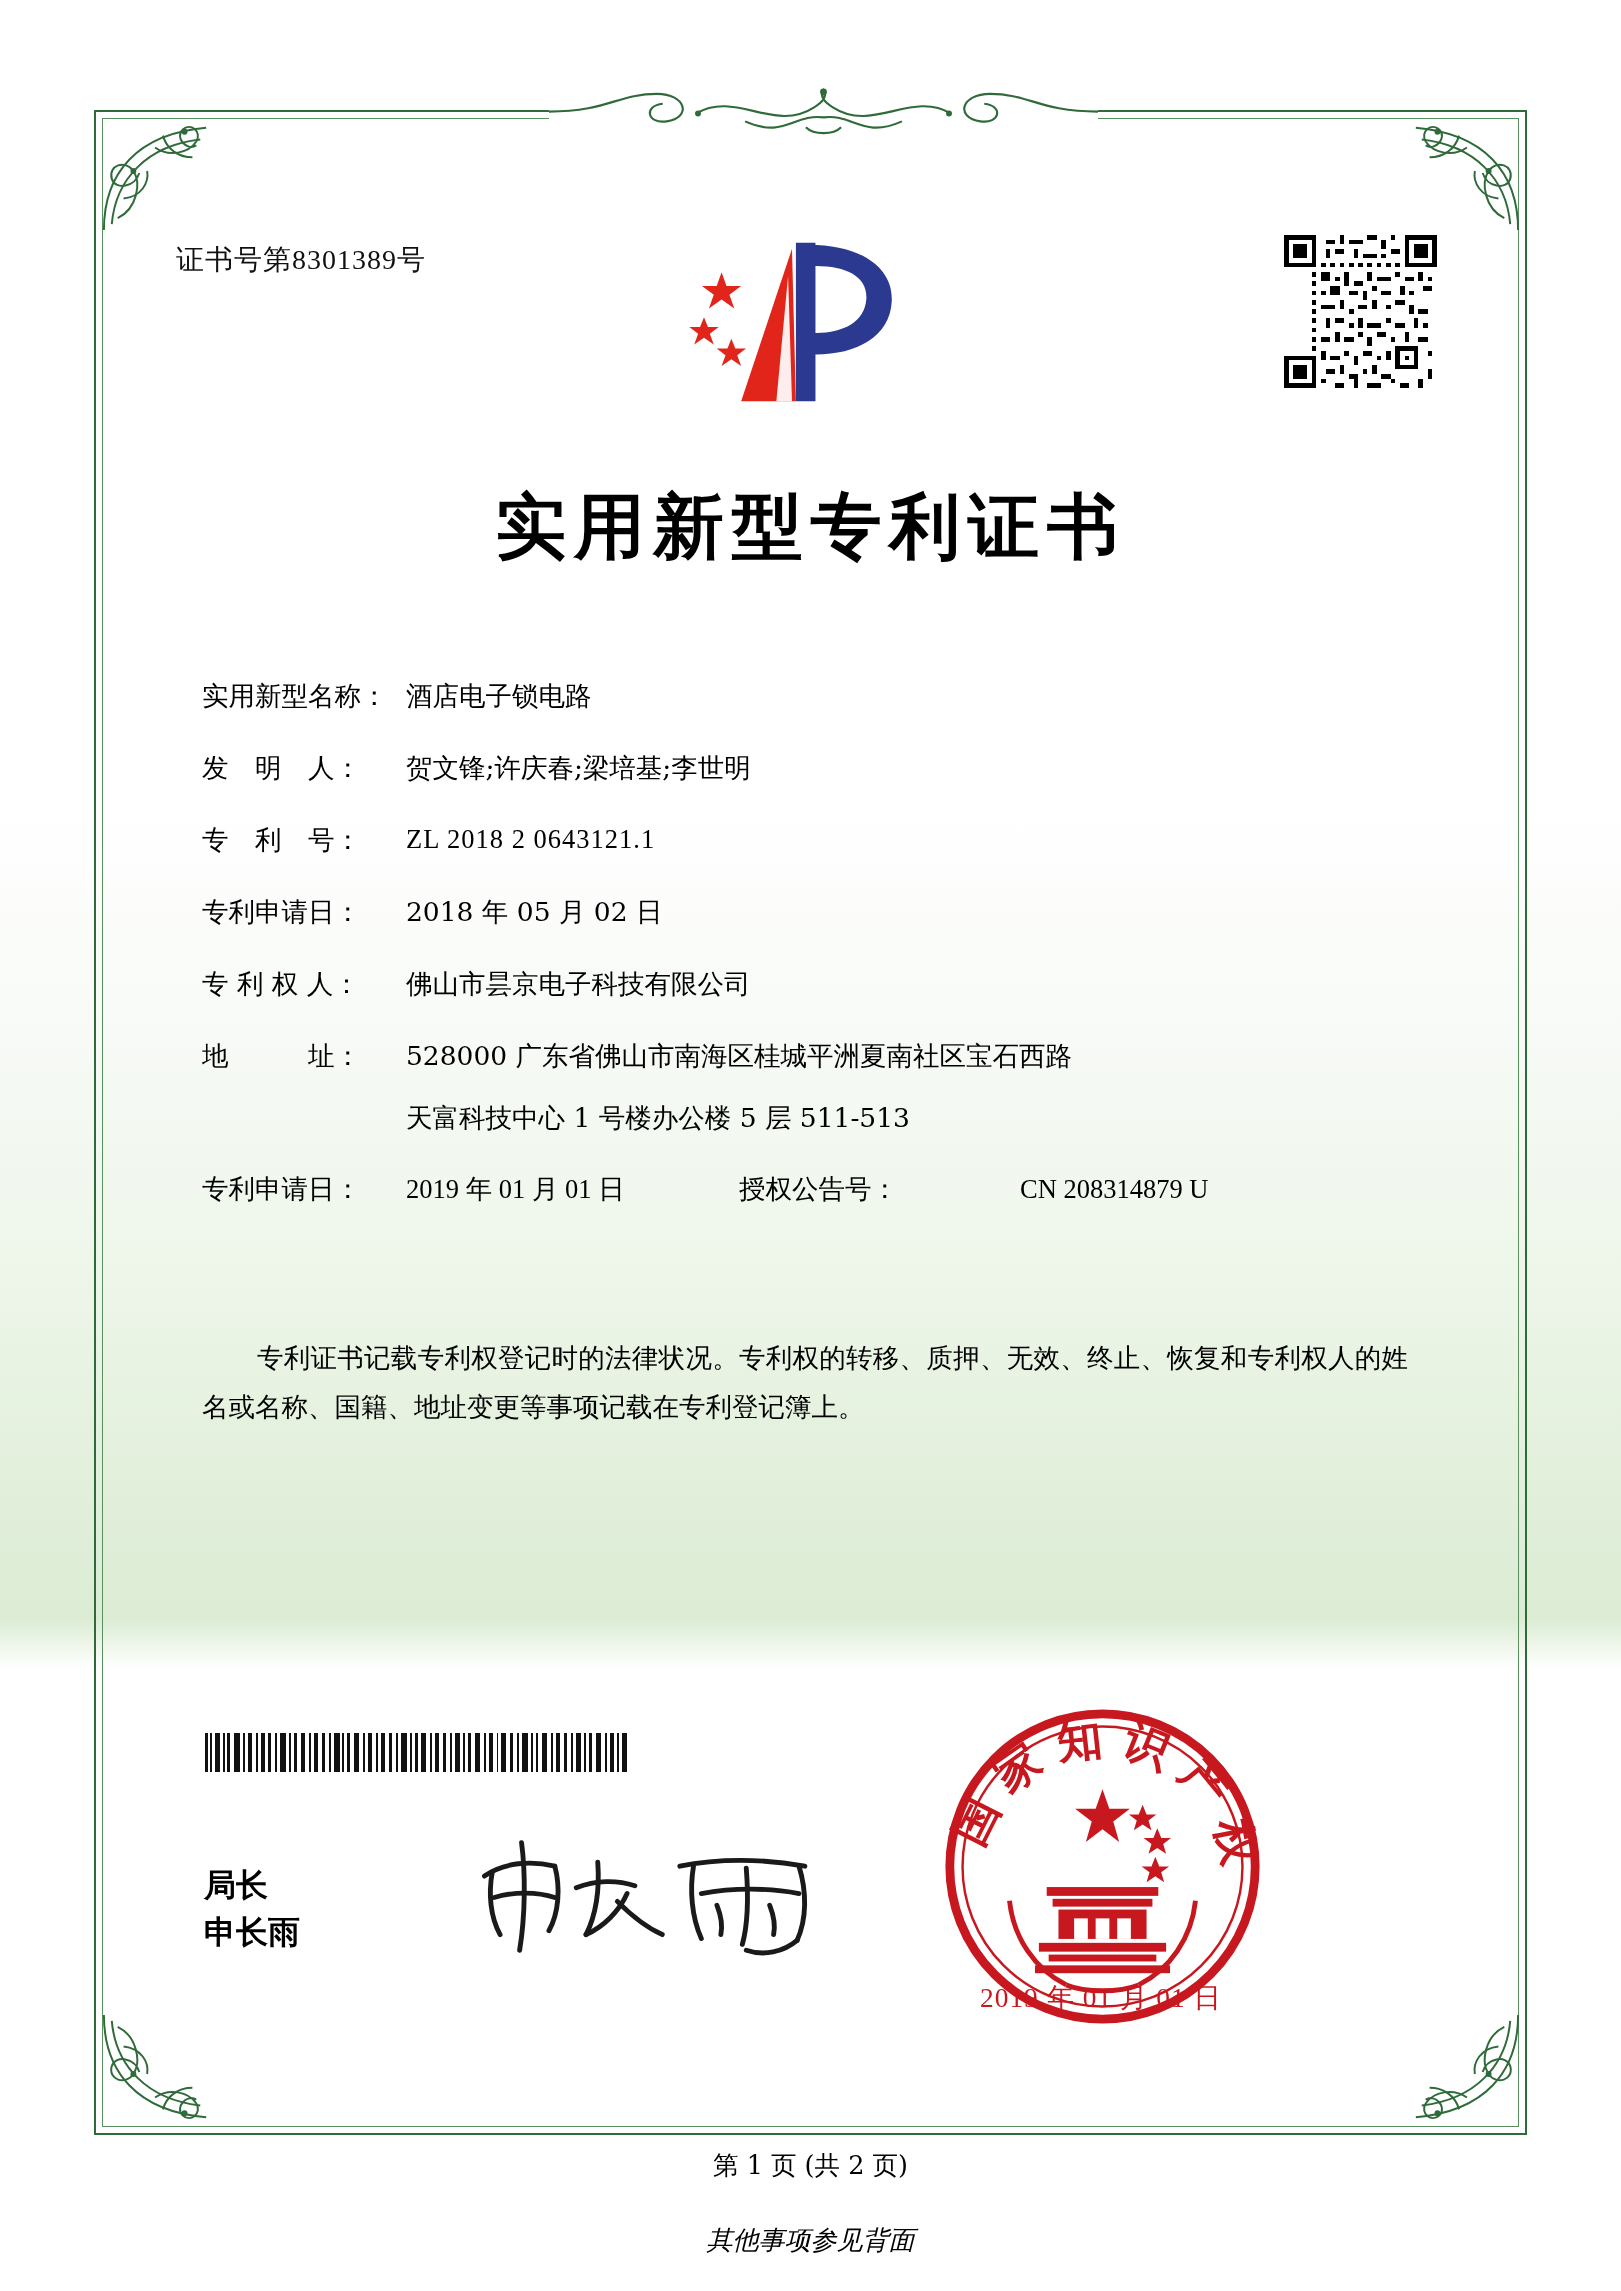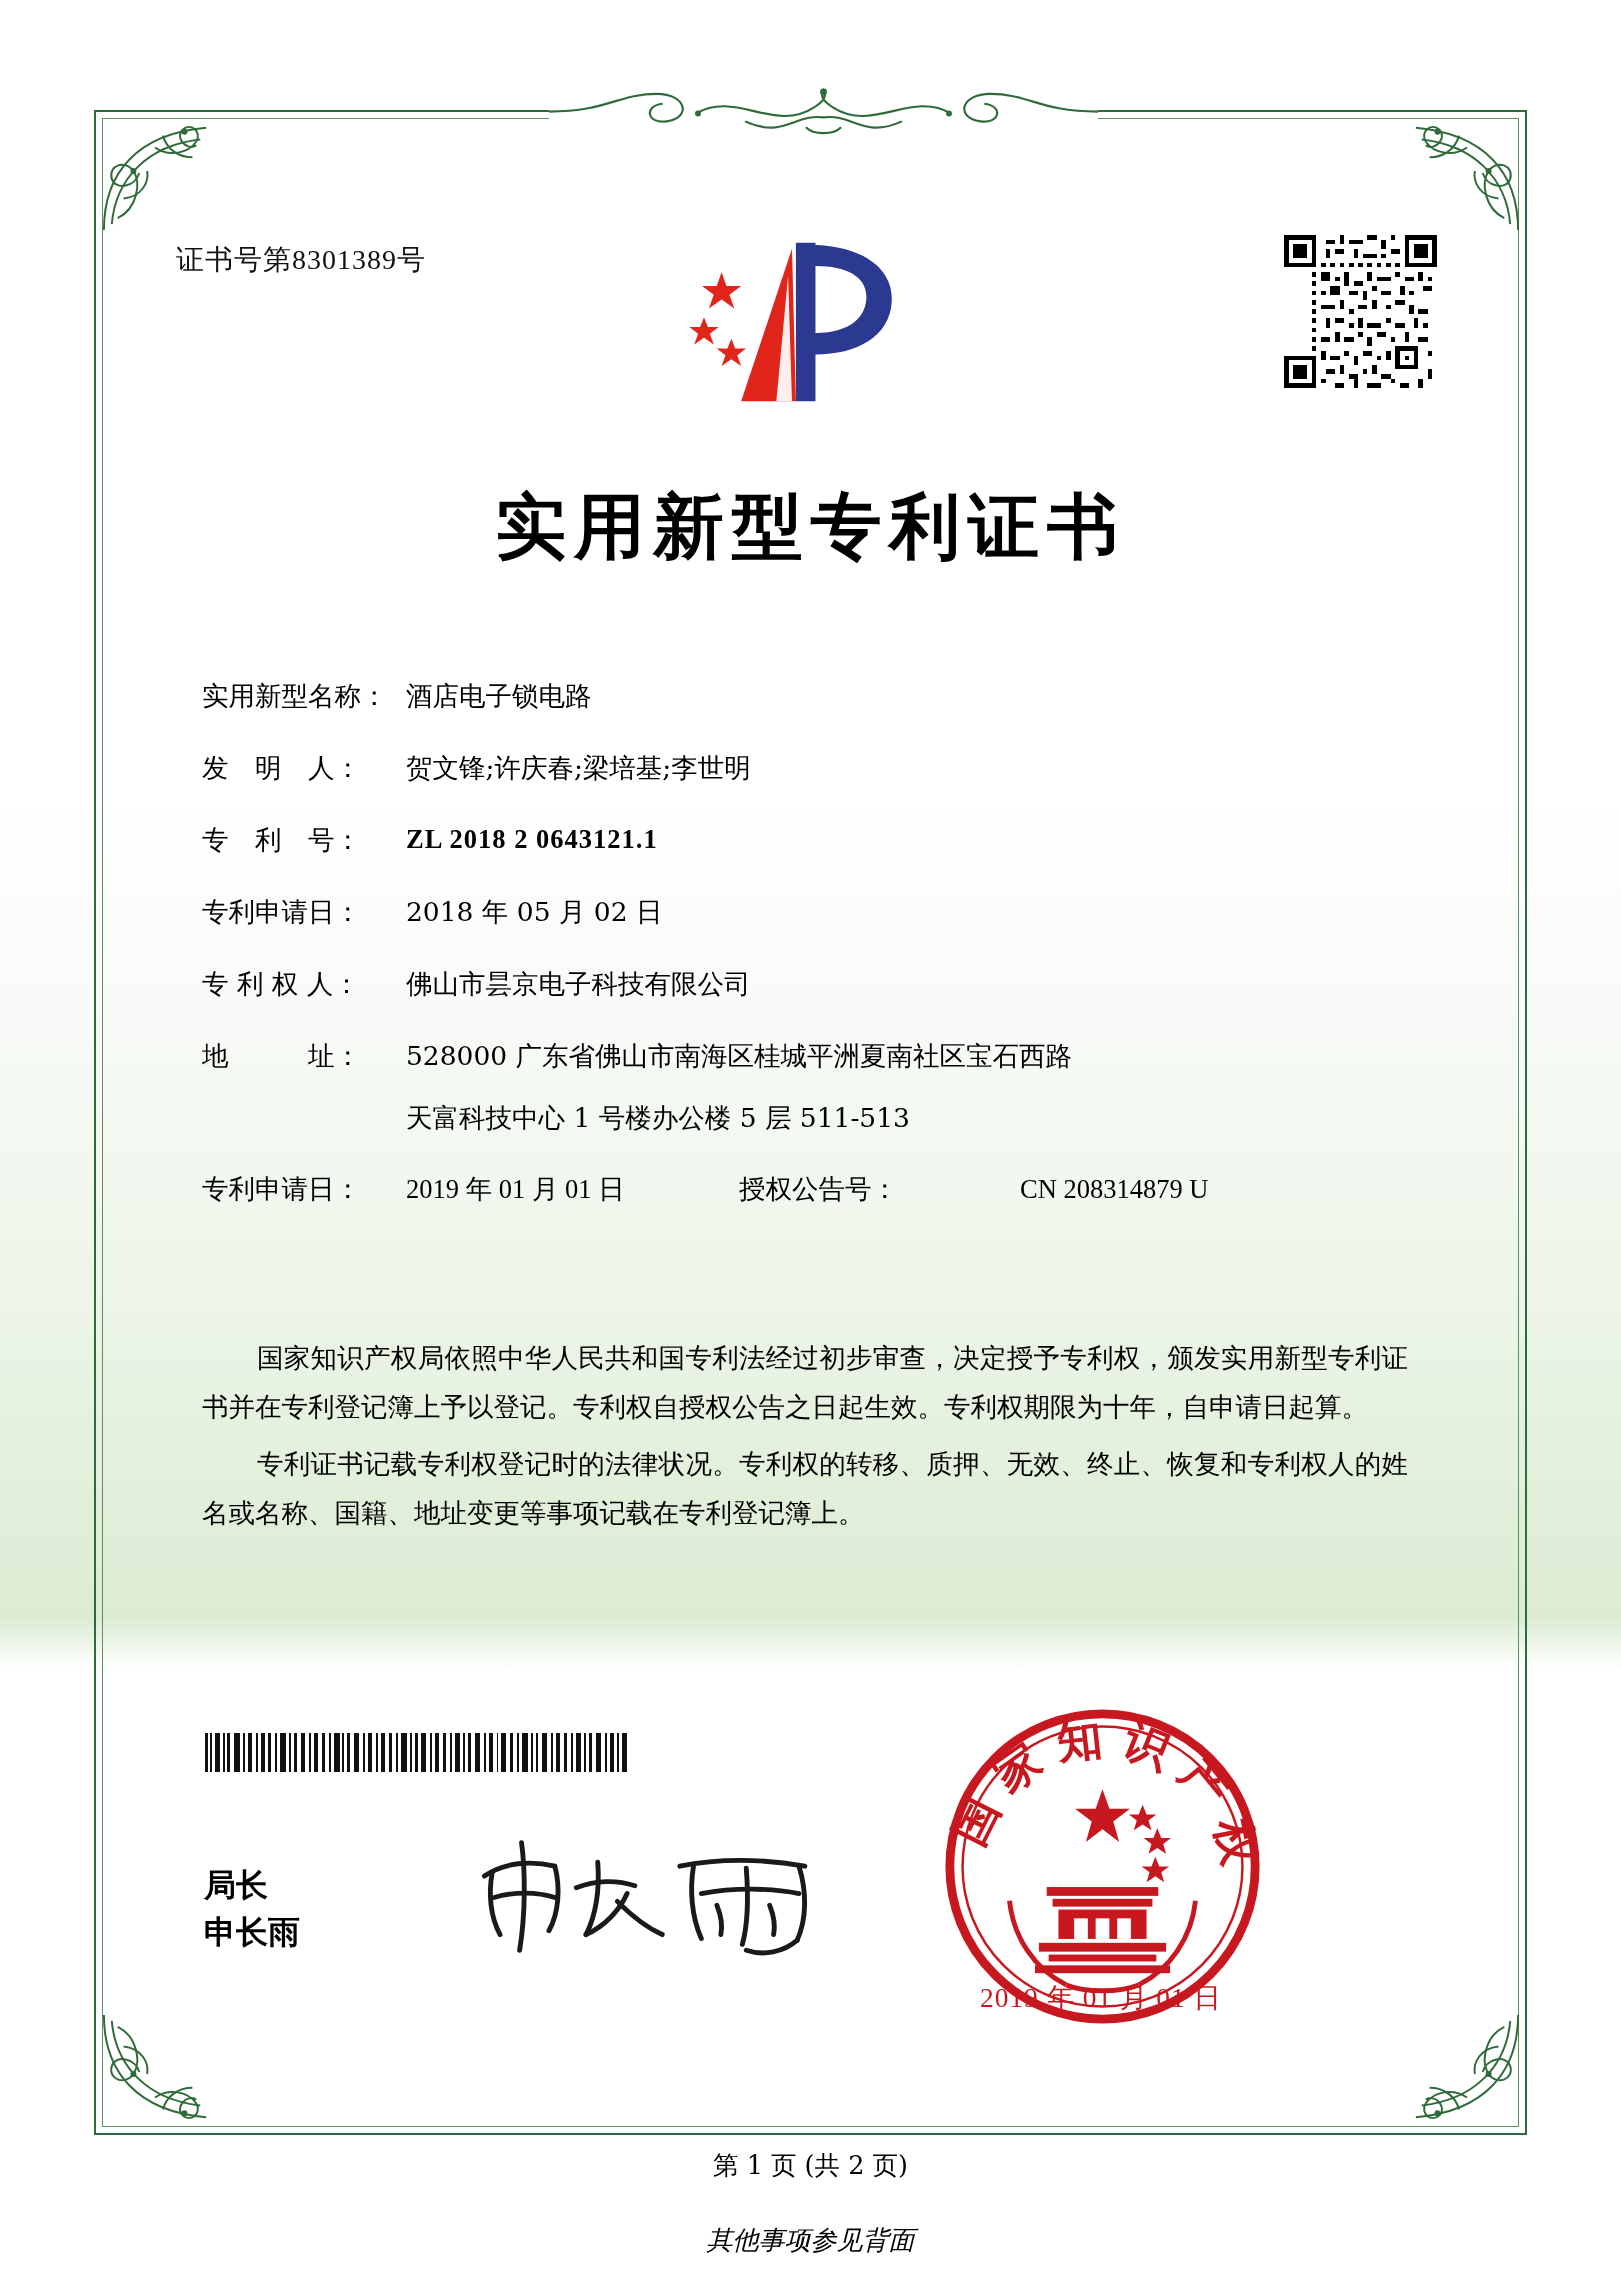--- a/index.html
+++ b/index.html
@@ -147,7 +147,6 @@
   .field-value.latin {
     font-family: "Liberation Serif", "DejaVu Serif", serif;
     letter-spacing: 1px;
-    font-weight: bold;
   }
   .field-value .line2 {
     display: block;

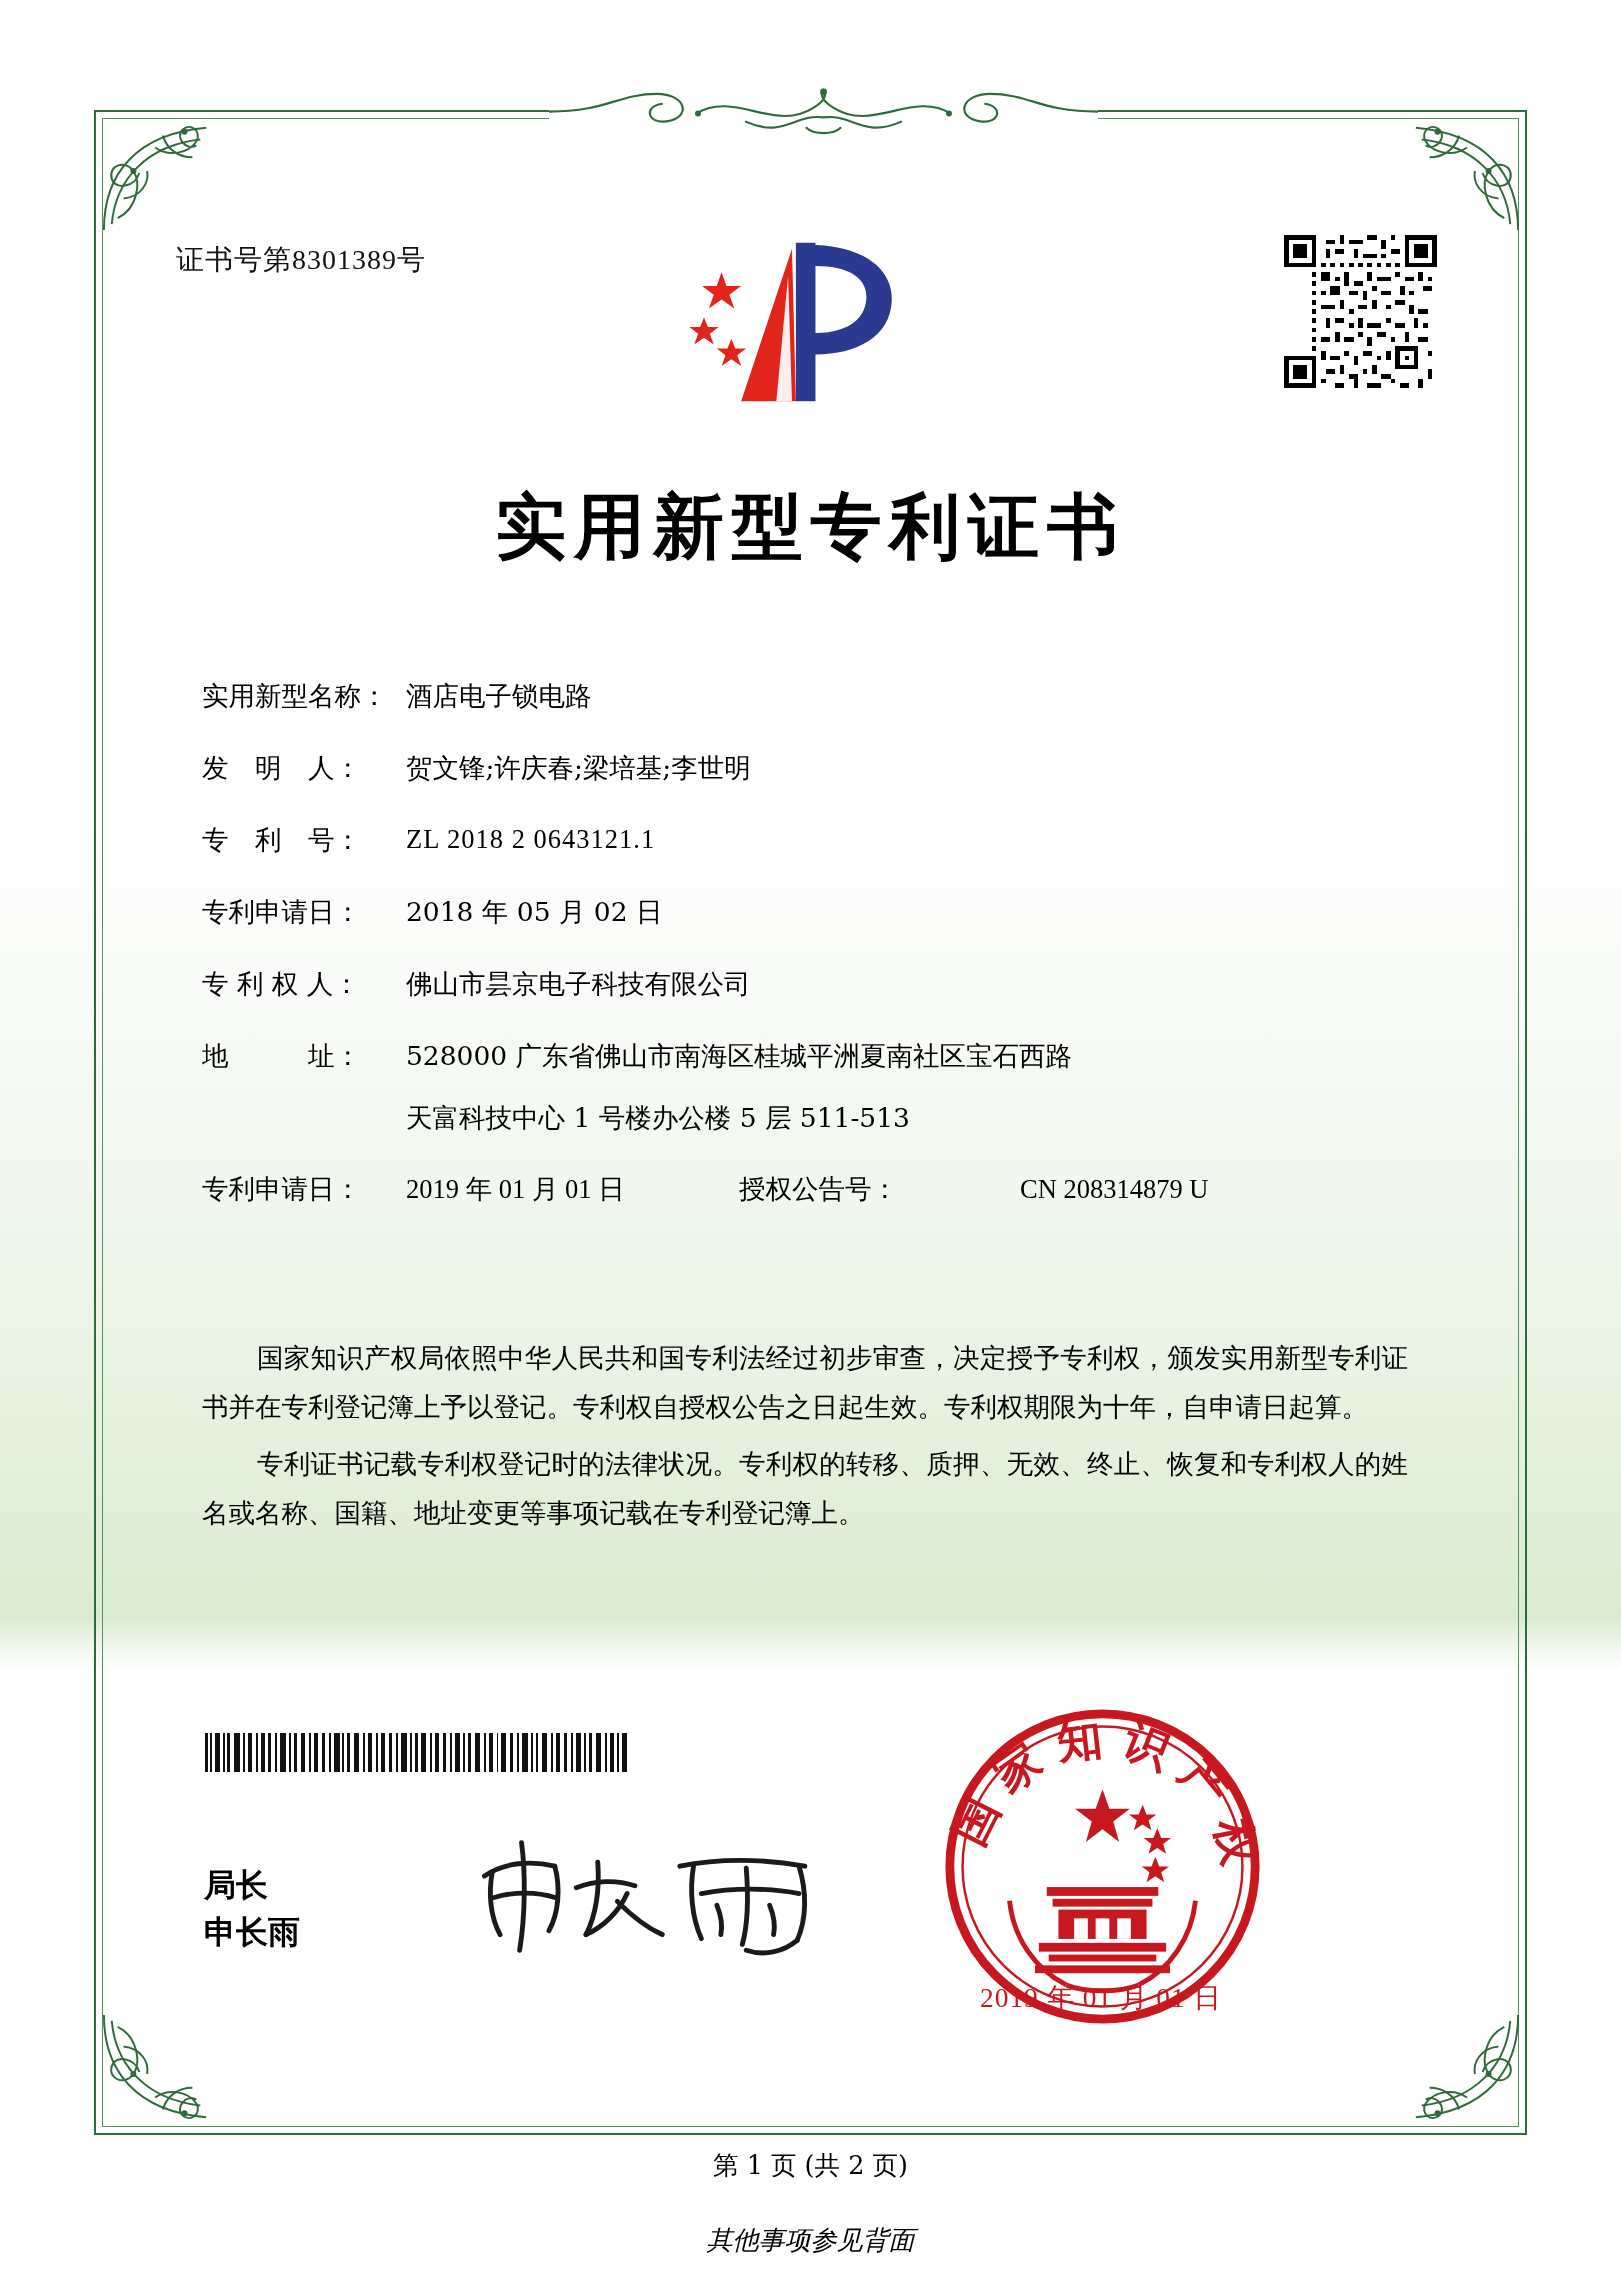--- a/index.html
+++ b/index.html
@@ -539,7 +539,6 @@
   </div>
 
   <div class="paras">
-    <p>国家知识产权局依照中华人民共和国专利法经过初步审查，决定授予专利权，颁发实用新型专利证书并在专利登记簿上予以登记。专利权自授权公告之日起生效。专利权期限为十年，自申请日起算。</p>
     <p>专利证书记载专利权登记时的法律状况。专利权的转移、质押、无效、终止、恢复和专利权人的姓名或名称、国籍、地址变更等事项记载在专利登记簿上。</p>
   </div>
 

